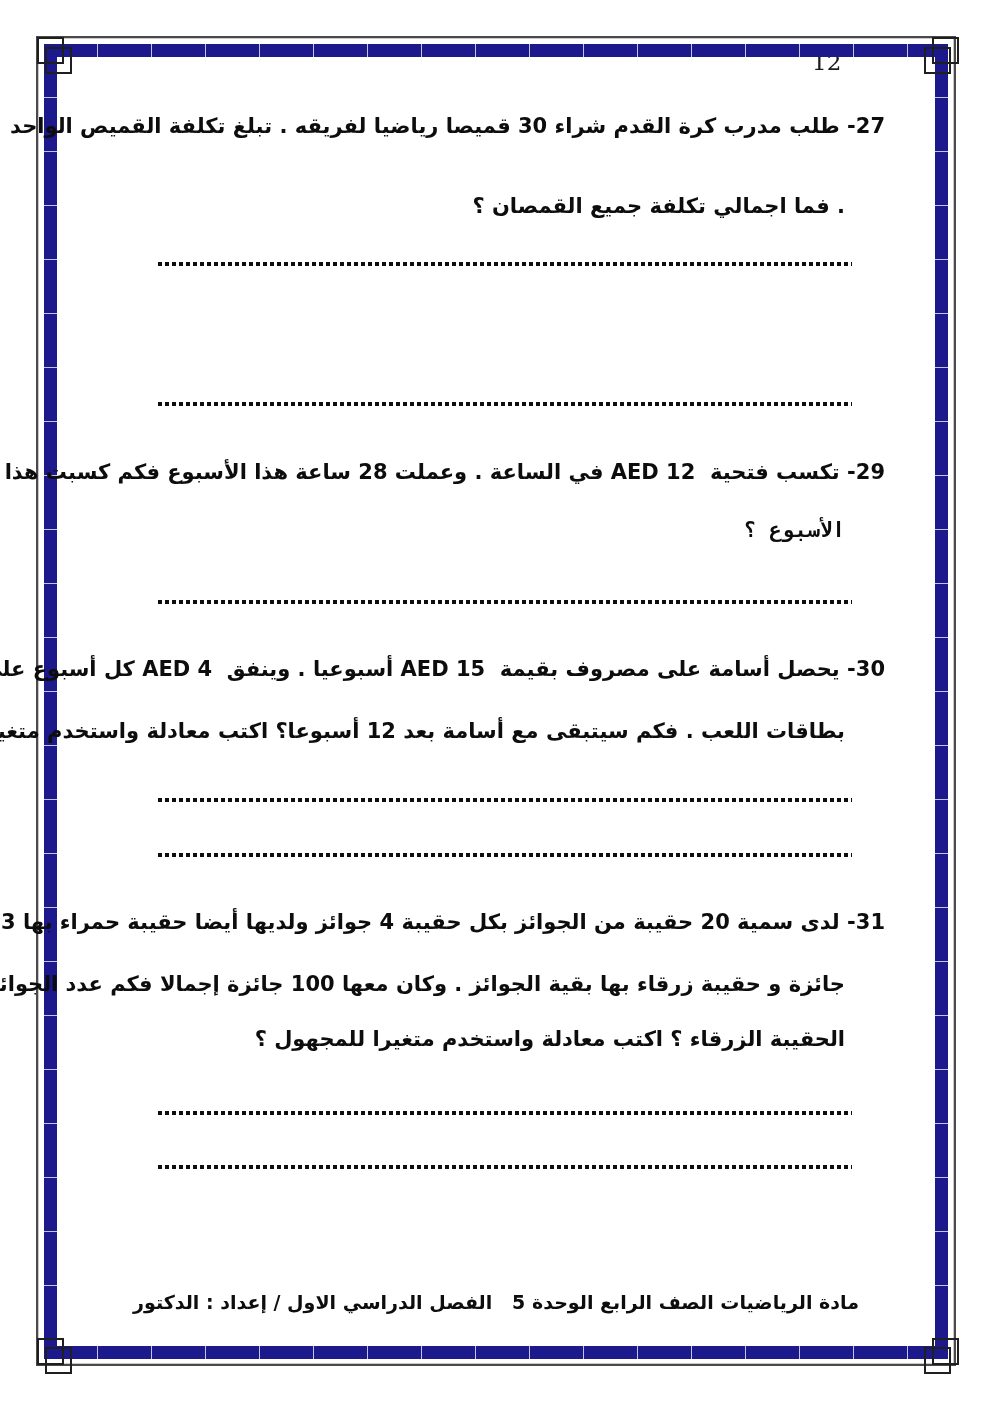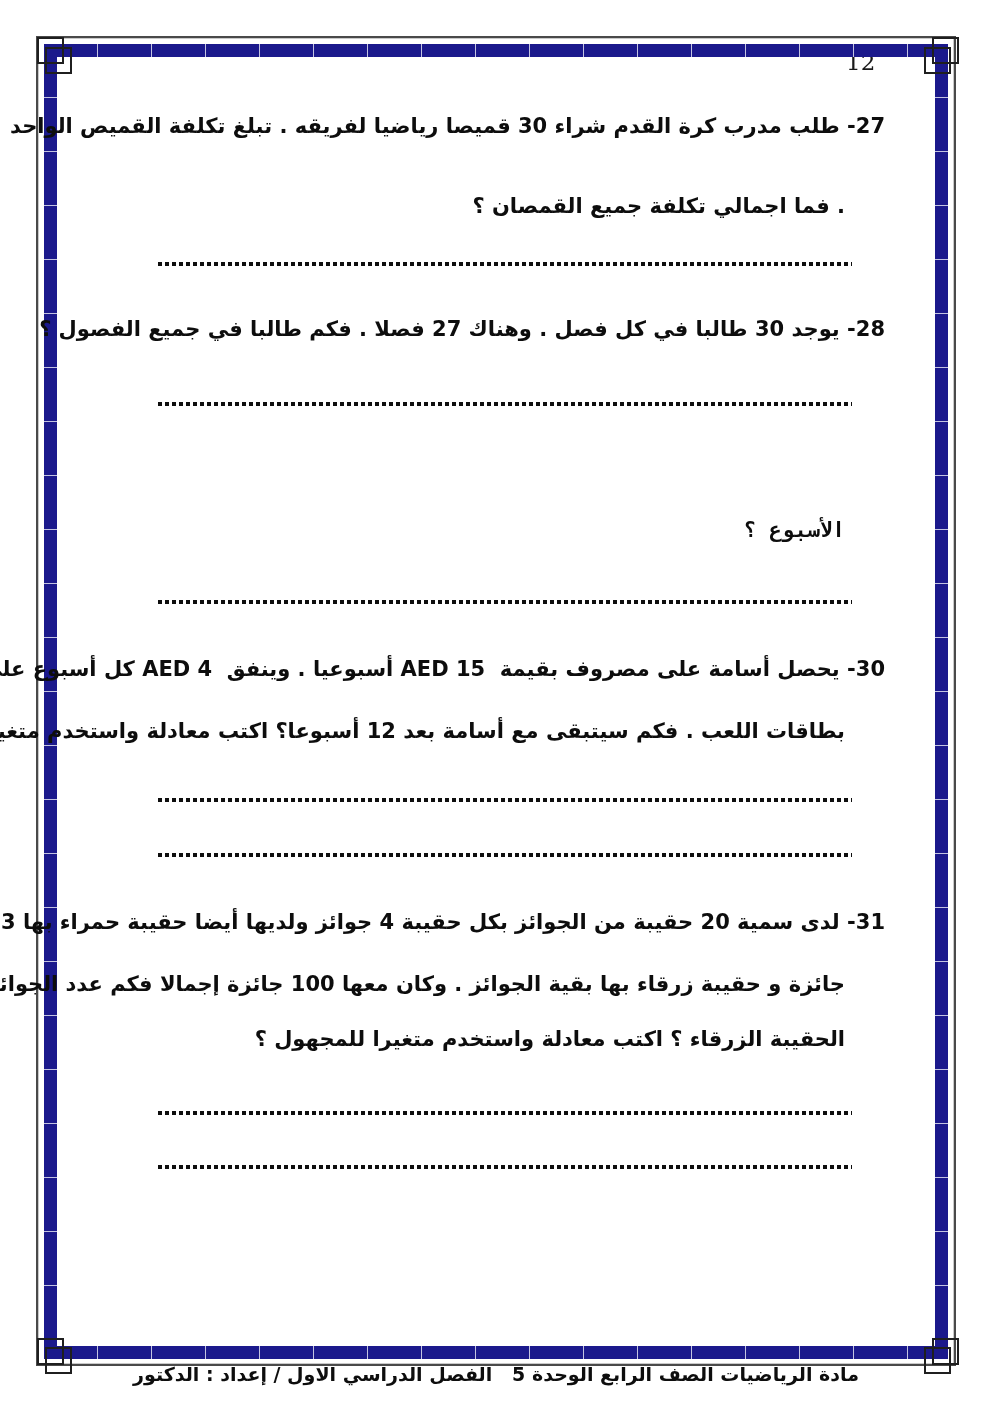--- a/index.html
+++ b/index.html
@@ -47,7 +47,7 @@
   
   .page-number {
     position: absolute;
-    left: 846px; top: 49px;
+    left: 812px; top: 49px;
     z-index: 2;
     font-family: "DejaVu Serif", serif;
     font-size: 23px;

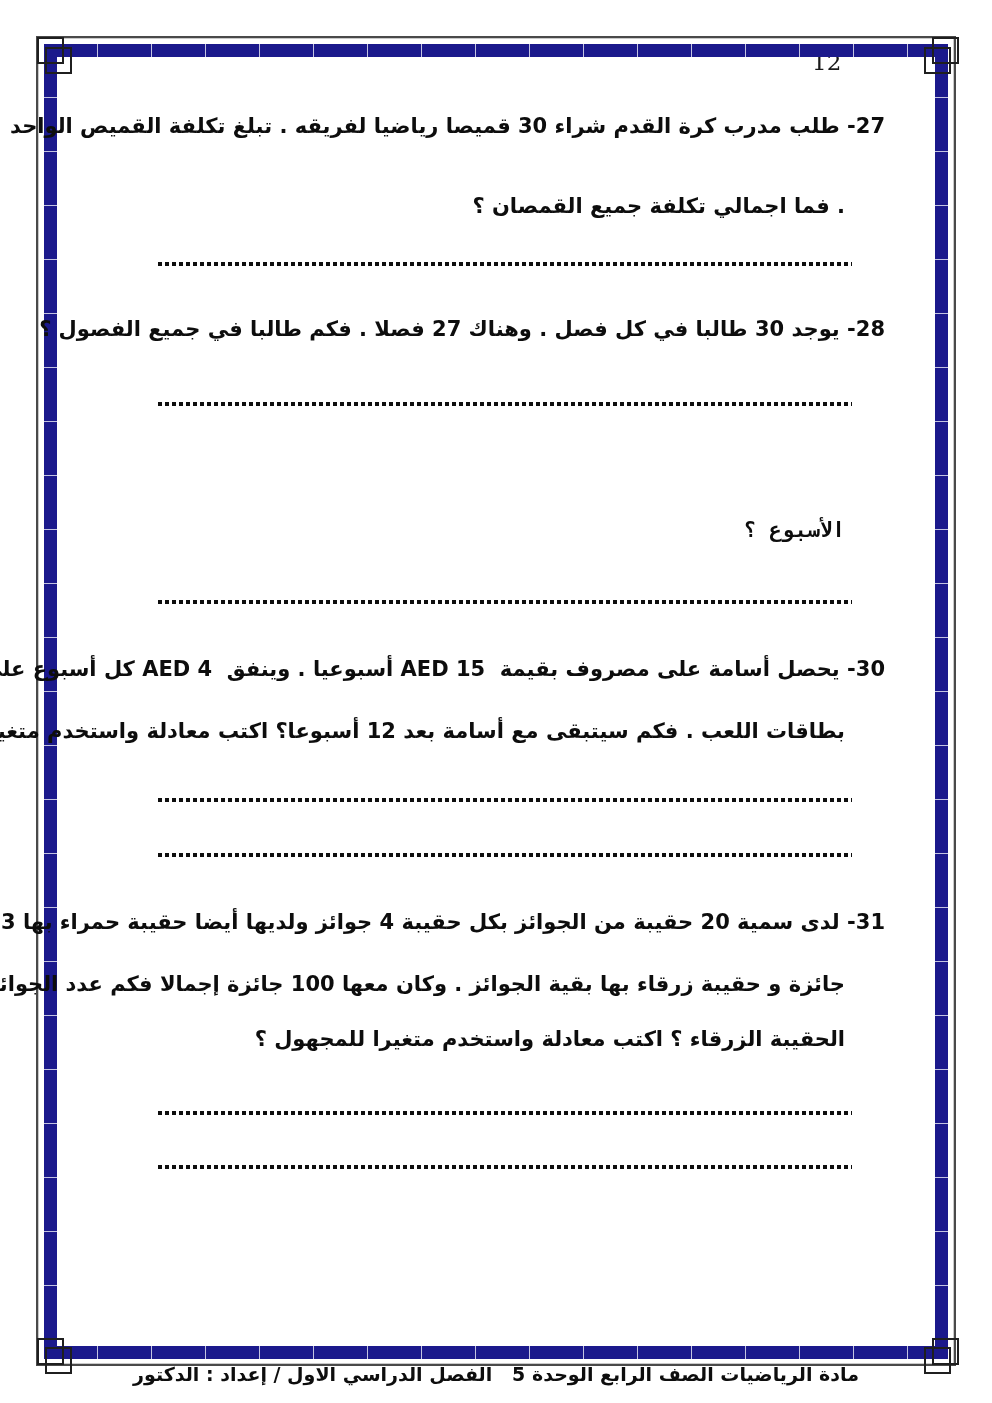--- a/index.html
+++ b/index.html
@@ -110,7 +110,6 @@
   <div class="line" style="top:194px; right:147px;">. فما اجمالي تكلفة جميع القمصان ؟</div>
   <div class="dots" style="top:262px;"></div>
 
-  <div class="line" style="top:317px; right:107px;">28-  يوجد 30 طالبا في كل فصل . وهناك 27 فصلا . فكم طالبا في جميع الفصول ؟</div>
   <div class="dots" style="top:402px;"></div>
 
   <div class="line" style="top:518px; right:147px;font-family:Liberation Mono, monospace;">الأسبوع ؟</div>

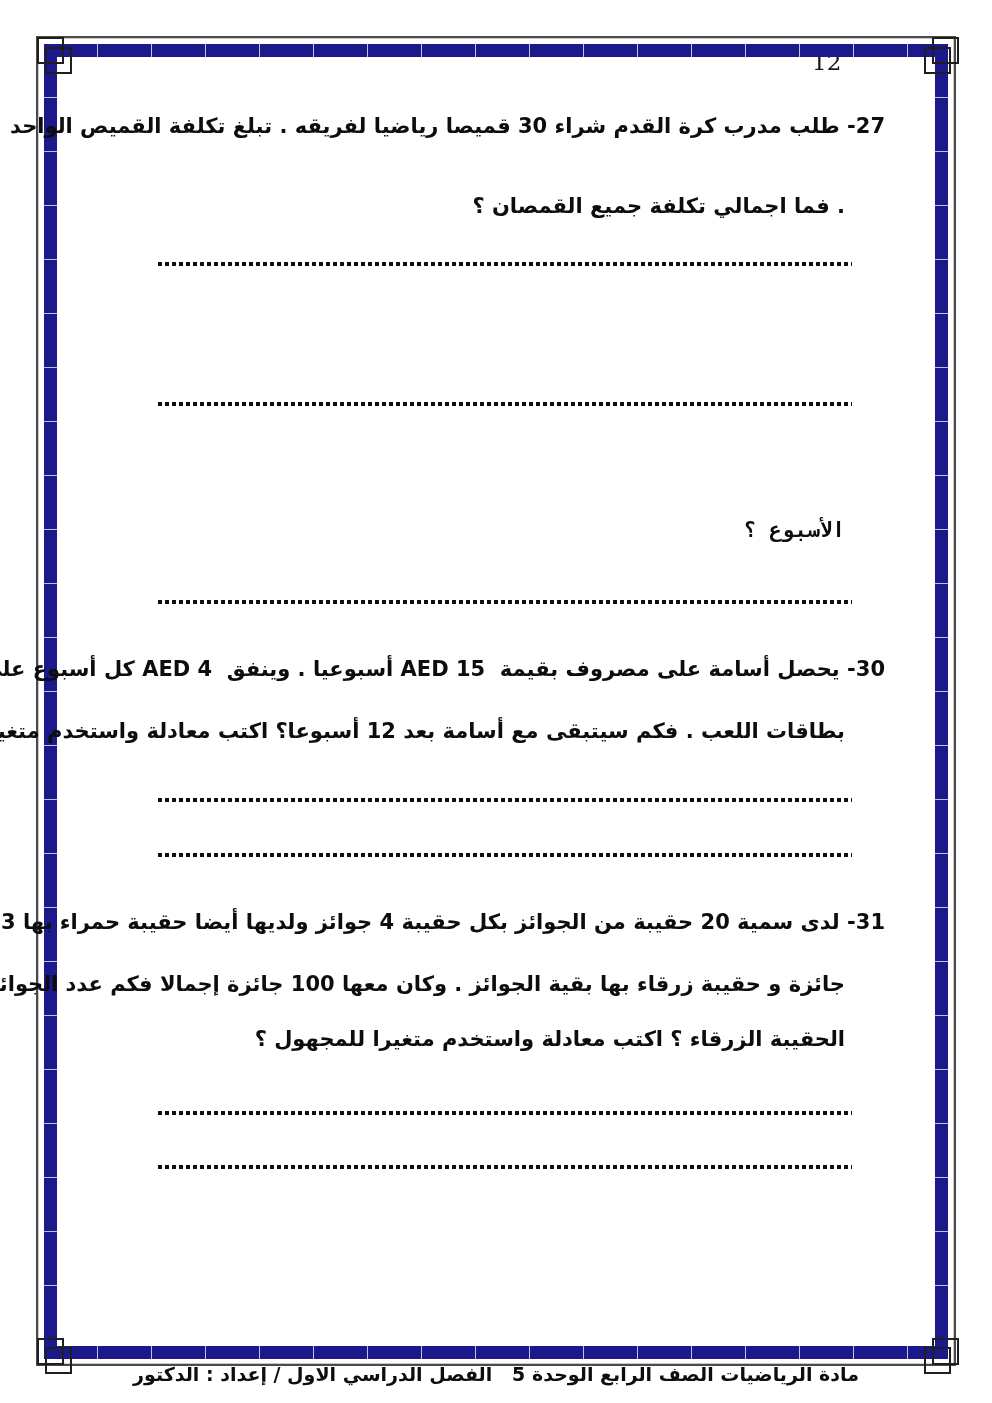--- a/index.html
+++ b/index.html
@@ -112,6 +112,7 @@
 
   <div class="dots" style="top:402px;"></div>
 
+  <div class="line" style="top:460px; right:107px;">29-  تكسب فتحية &nbsp;12 AED في الساعة . وعملت 28 ساعة هذا الأسبوع فكم  كسبت هذا</div>
   <div class="line" style="top:518px; right:147px;font-family:Liberation Mono, monospace;">الأسبوع ؟</div>
   <div class="dots" style="top:600px;"></div>
 

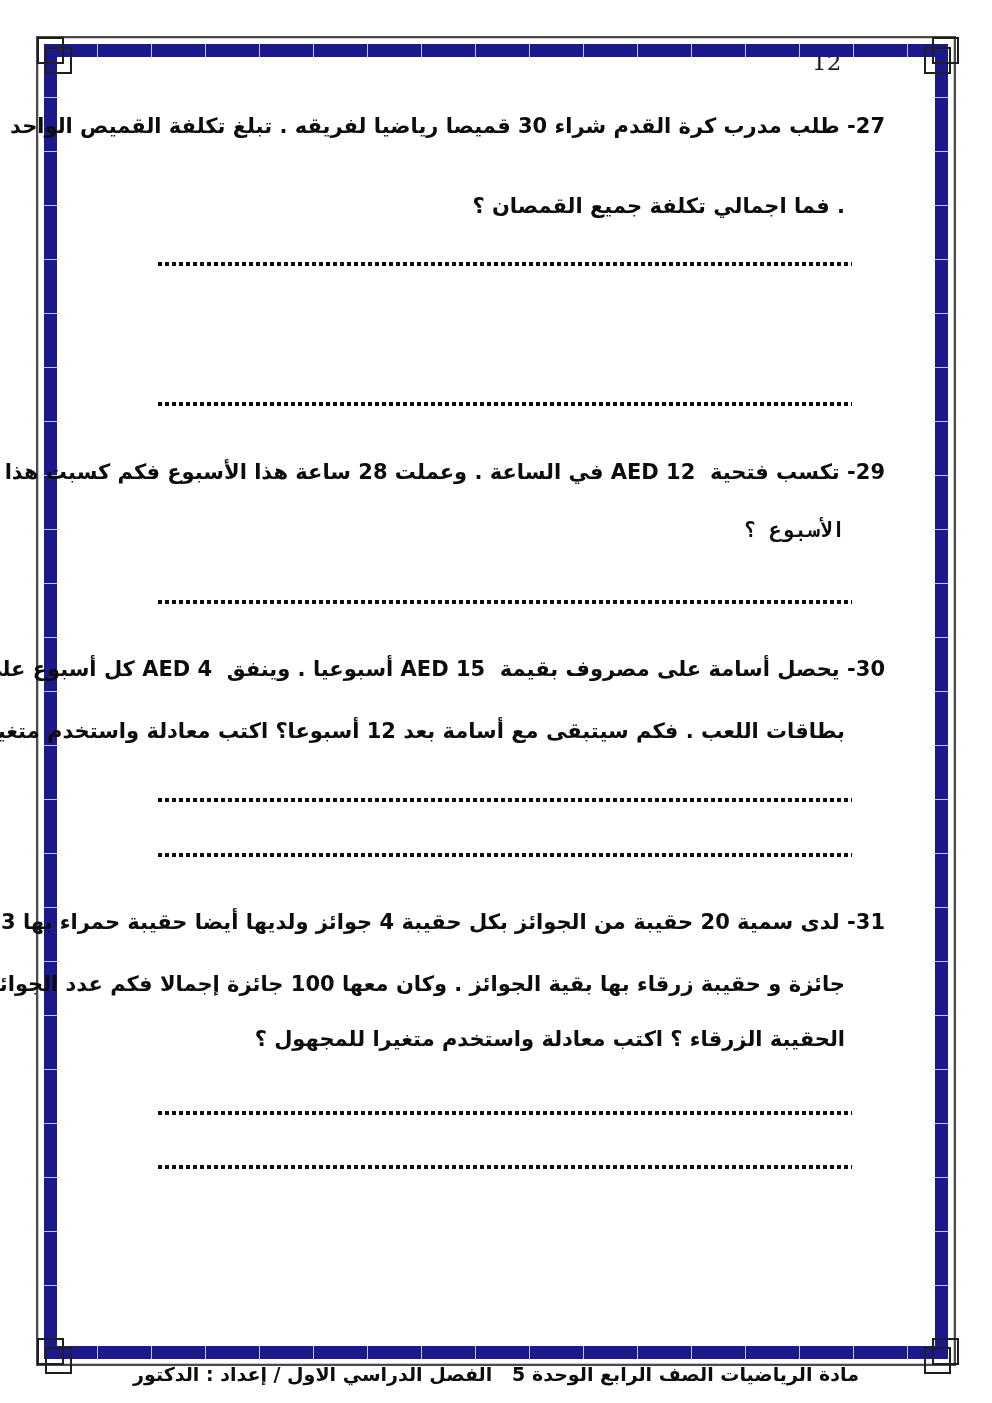--- a/index.html
+++ b/index.html
@@ -74,7 +74,7 @@
   .footer {
     position: absolute;
     z-index: 5;
-    top: 1363px;
+    top: 1291px;
     left: 0; width: 100%;
     text-align: center;
     direction: rtl;

